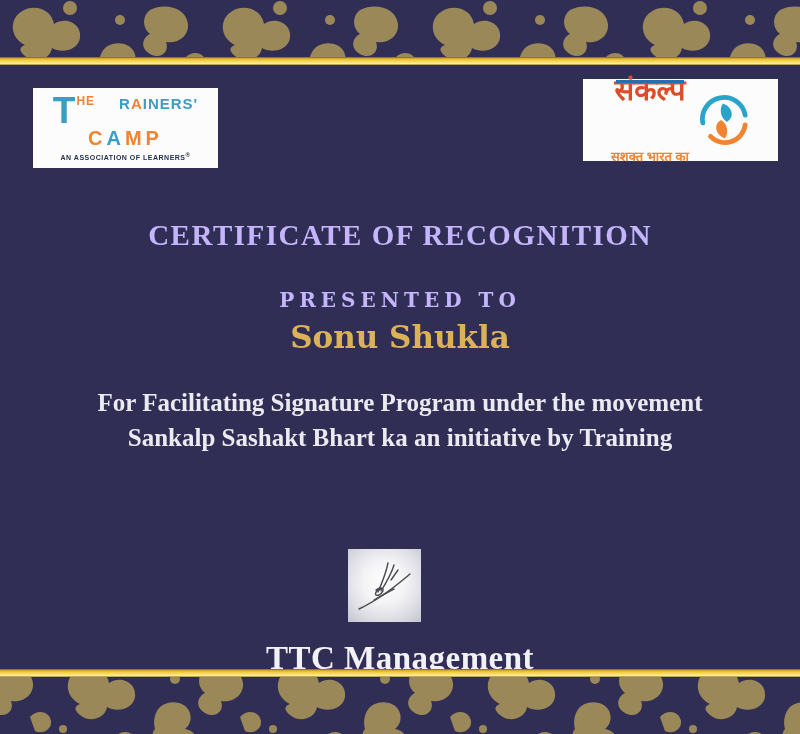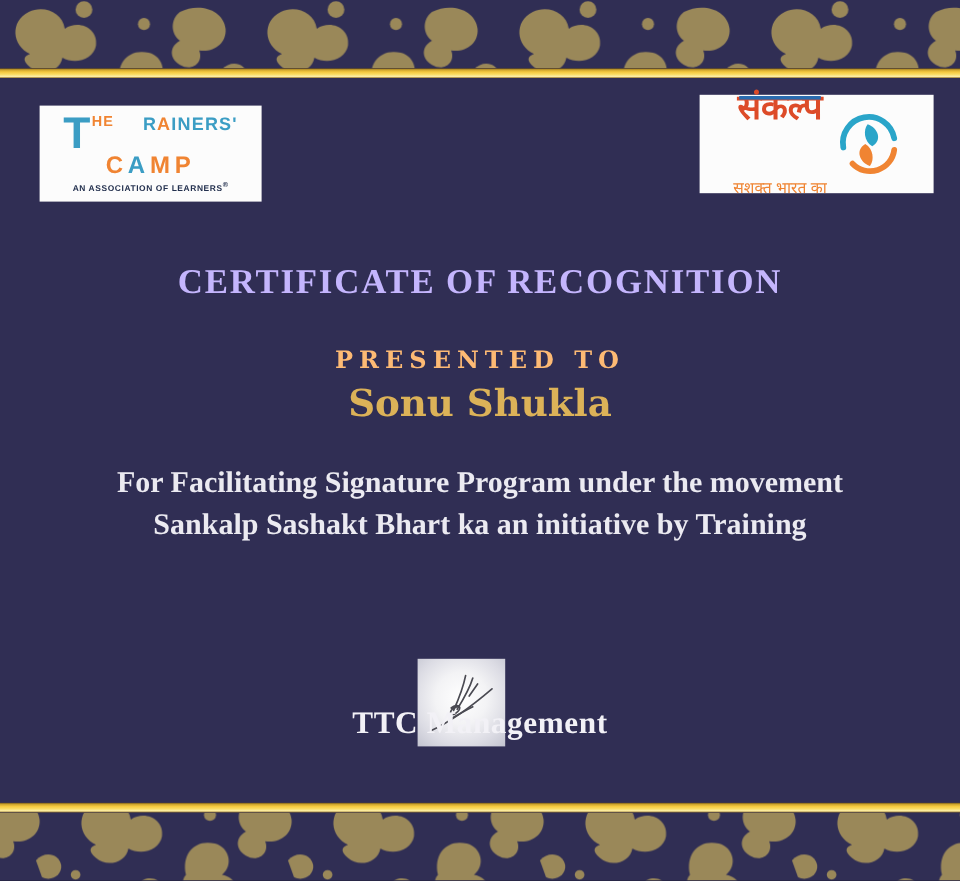--- a/index.html
+++ b/index.html
@@ -39,7 +39,7 @@
   .sk-title-wrap{position:relative;}
   .sk-title{font-size:29px;font-weight:bold;color:#dd4b28;line-height:1.05;}
   .sk-shiro{position:absolute;left:1px;right:1px;top:5px;height:3px;background:#2a6cb0;}
-  .sk-sub{font-size:13px;font-weight:normal;color:#ef8432;margin-top:2px;white-space:nowrap;}
+  .sk-sub{font-size:13px;font-weight:bold;color:#ef8432;margin-top:2px;white-space:nowrap;}
   
   .center-text{position:absolute;left:0;width:800px;text-align:center;}
   .title{top:219px;font-size:29px;font-weight:bold;color:#c4b5fd;letter-spacing:1.5px;}

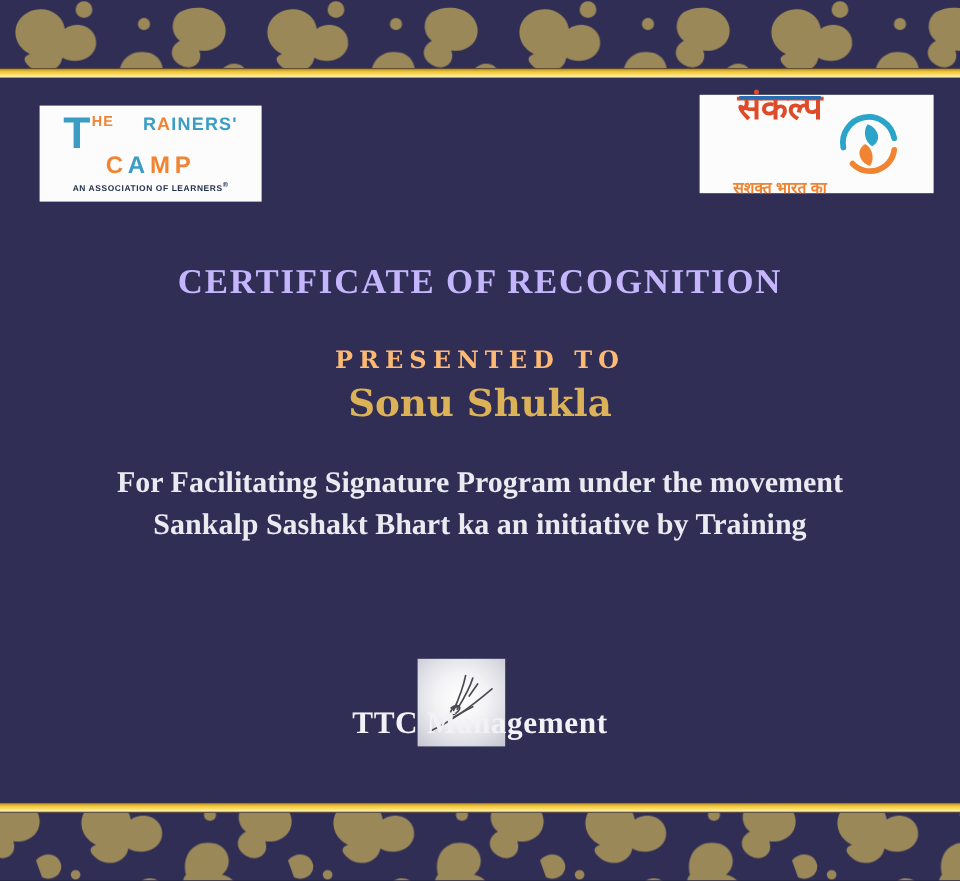--- a/index.html
+++ b/index.html
@@ -43,7 +43,7 @@
   
   .center-text{position:absolute;left:0;width:800px;text-align:center;}
   .title{top:219px;font-size:29px;font-weight:bold;color:#c4b5fd;letter-spacing:1.5px;}
-  .presented{top:288px;font-family:"DejaVu Serif",serif;font-size:20px;font-weight:bold;color:#fdba74;letter-spacing:5px;}
+  .presented{top:288px;font-family:"DejaVu Serif",serif;font-size:20px;font-weight:bold;color:#c4b5fd;letter-spacing:5px;}
   .recipient{top:319px;font-family:"DejaVu Serif",serif;font-size:31px;font-weight:bold;color:#dcb258;}
   .body-lines{top:385px;font-size:25px;font-weight:bold;color:#ebeaf1;line-height:35px;}
   .issuer{top:588px;font-size:26px;font-weight:bold;color:#f2f1f6;letter-spacing:0.5px;}

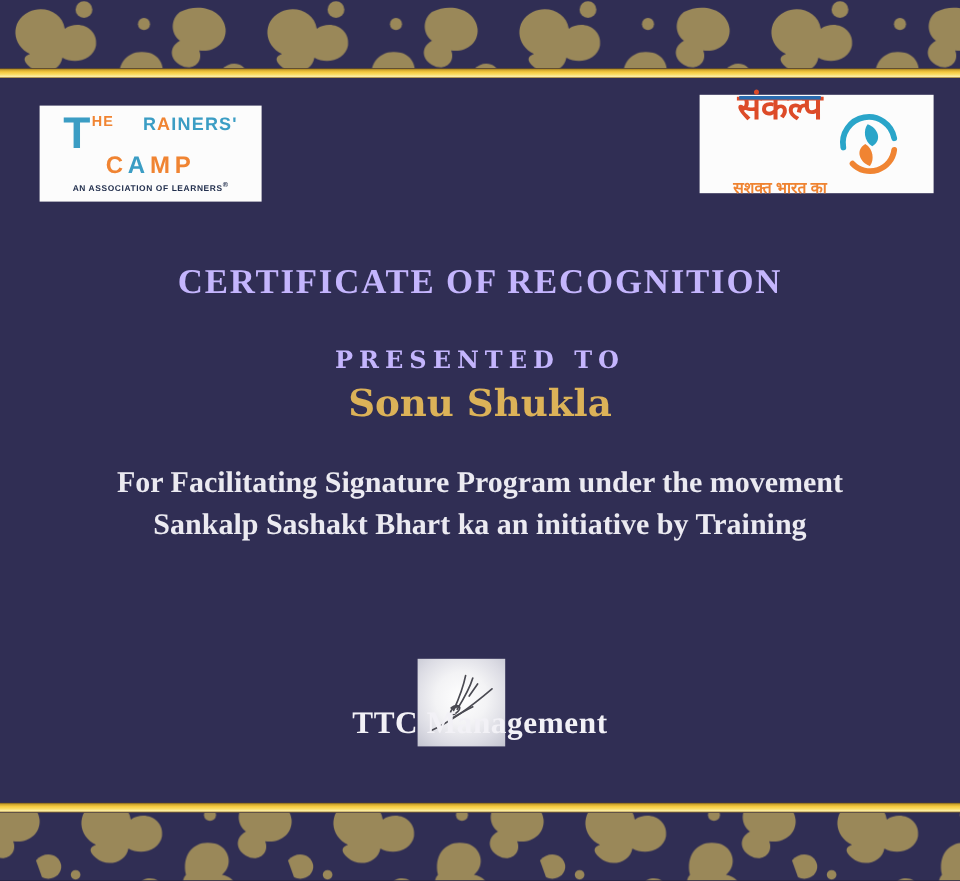--- a/index.html
+++ b/index.html
@@ -46,7 +46,7 @@
   .presented{top:288px;font-family:"DejaVu Serif",serif;font-size:20px;font-weight:bold;color:#c4b5fd;letter-spacing:5px;}
   .recipient{top:319px;font-family:"DejaVu Serif",serif;font-size:31px;font-weight:bold;color:#dcb258;}
   .body-lines{top:385px;font-size:25px;font-weight:bold;color:#ebeaf1;line-height:35px;}
-  .issuer{top:588px;font-size:26px;font-weight:bold;color:#f2f1f6;letter-spacing:0.5px;}
+  .issuer{top:640px;font-size:33px;font-weight:bold;color:#f2f1f6;letter-spacing:0.5px;}
   
   .signature-box{
     position:absolute;left:348px;top:549px;width:73px;height:73px;

